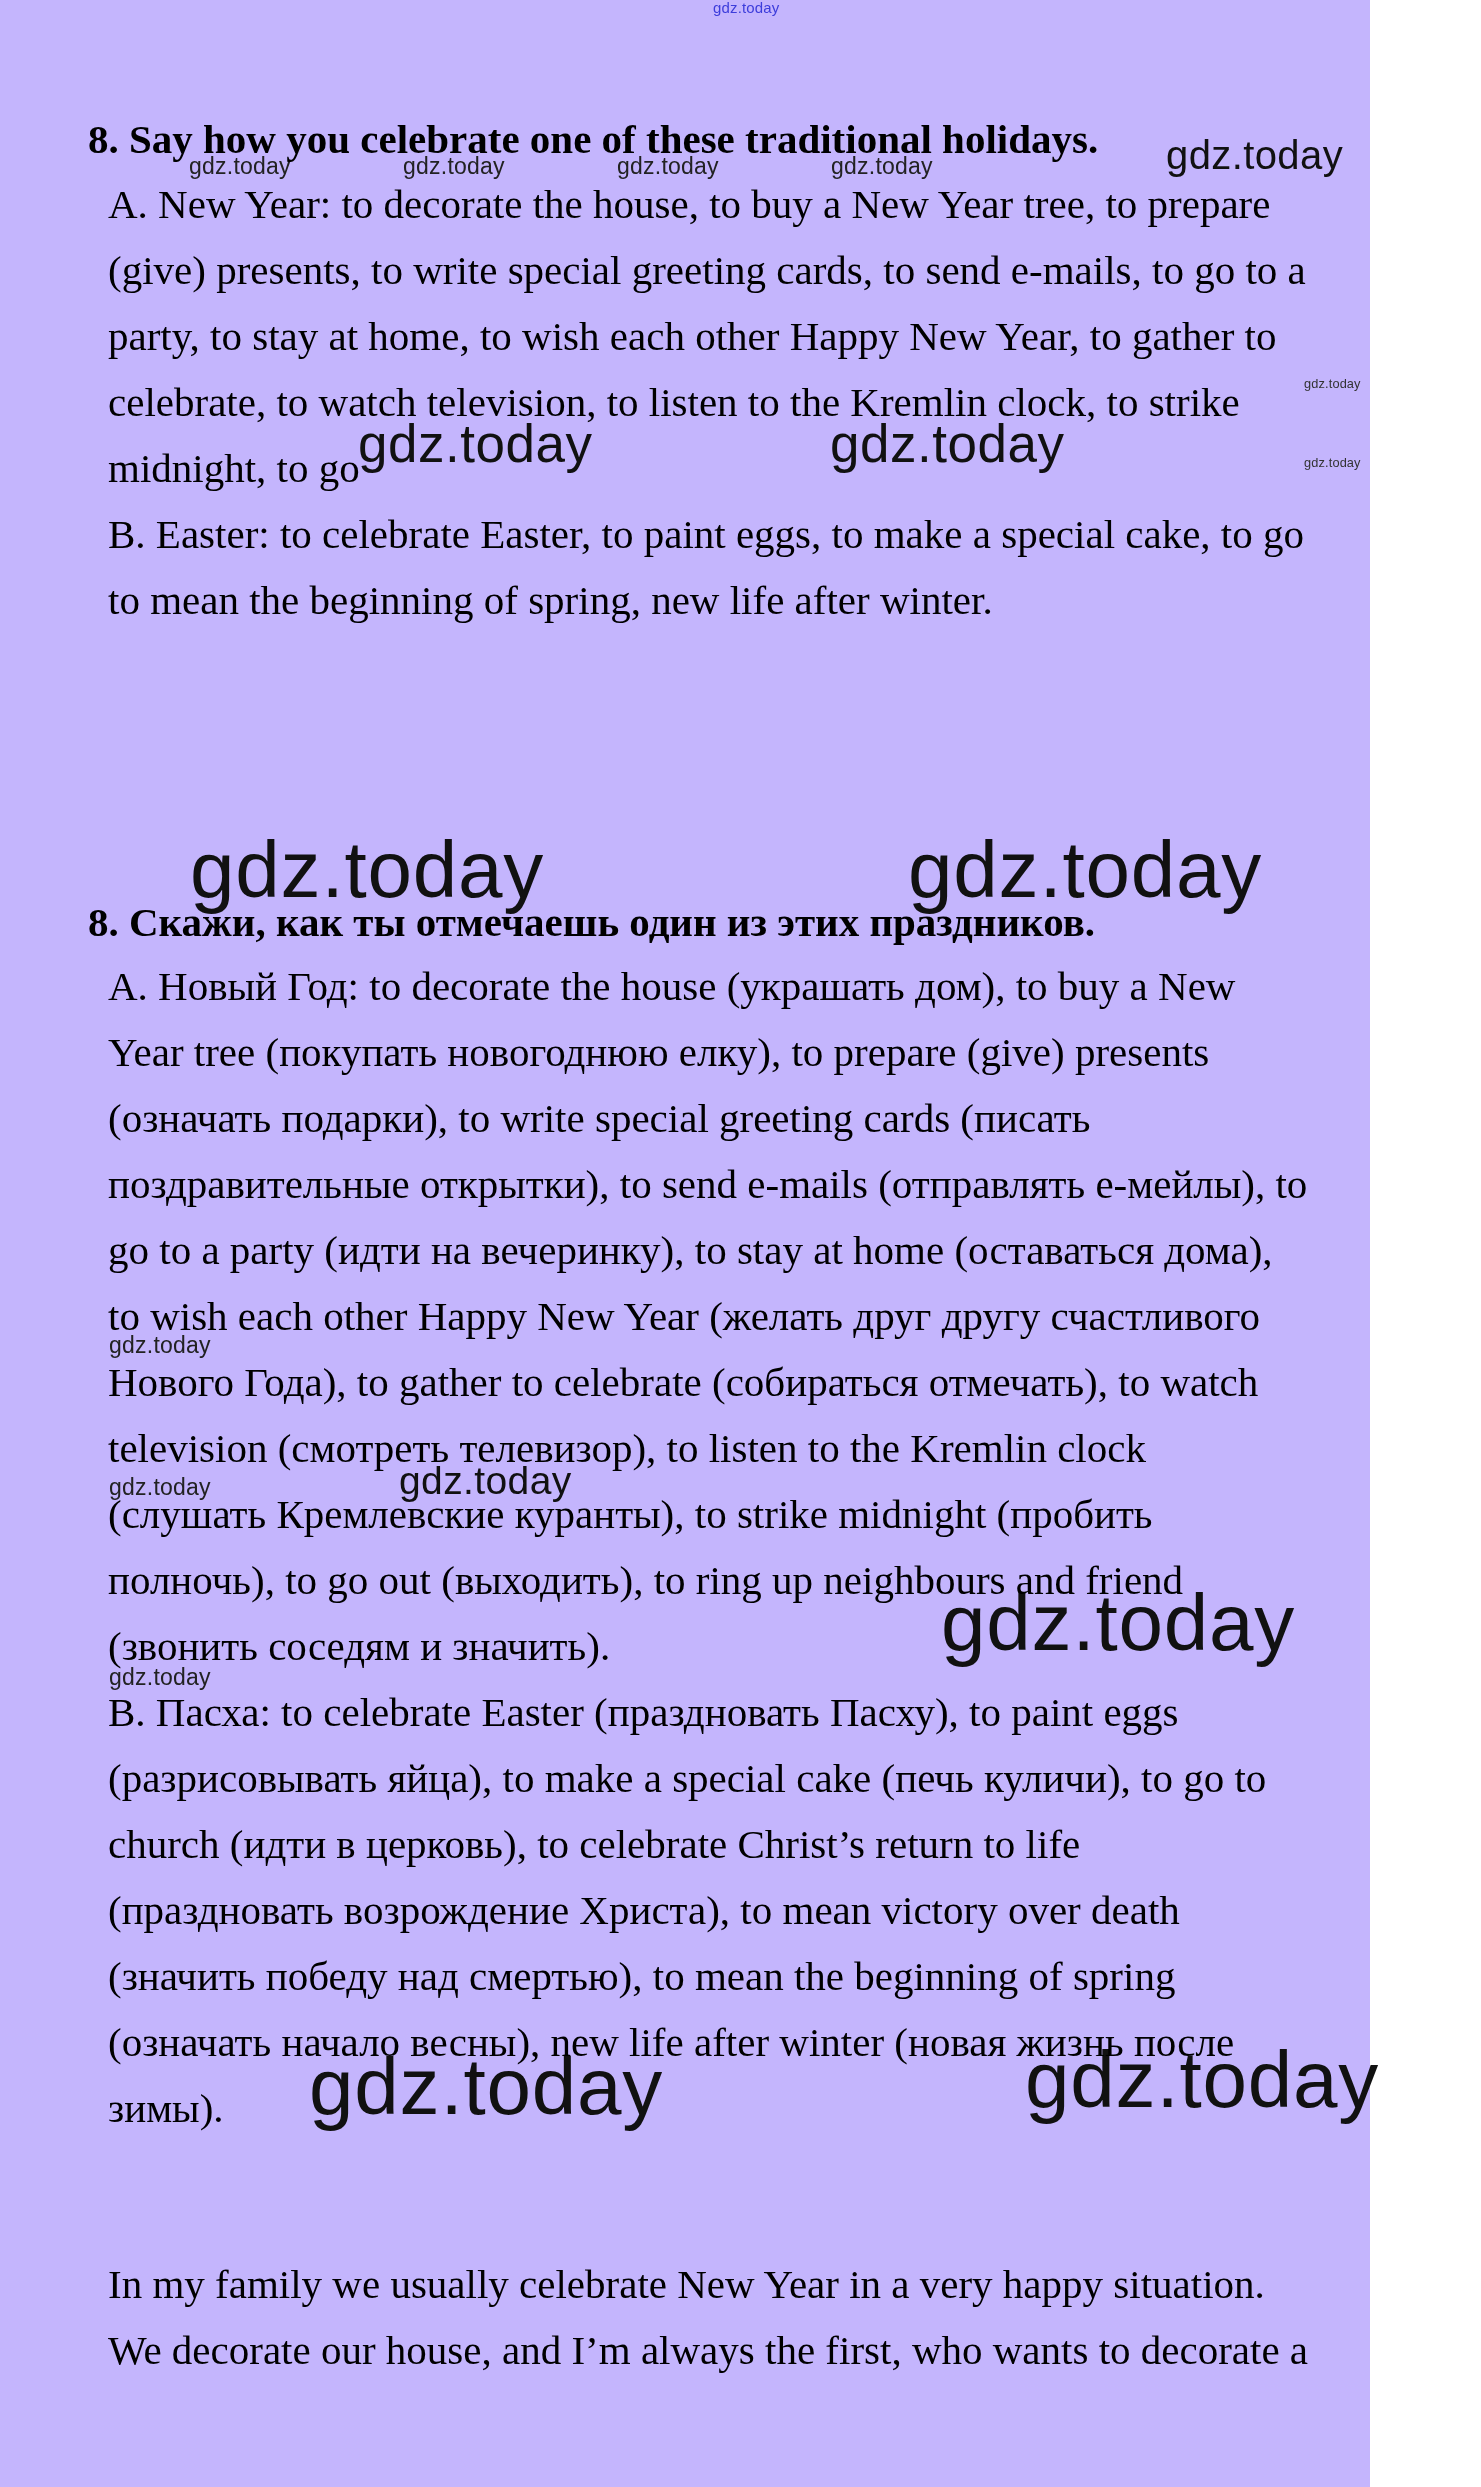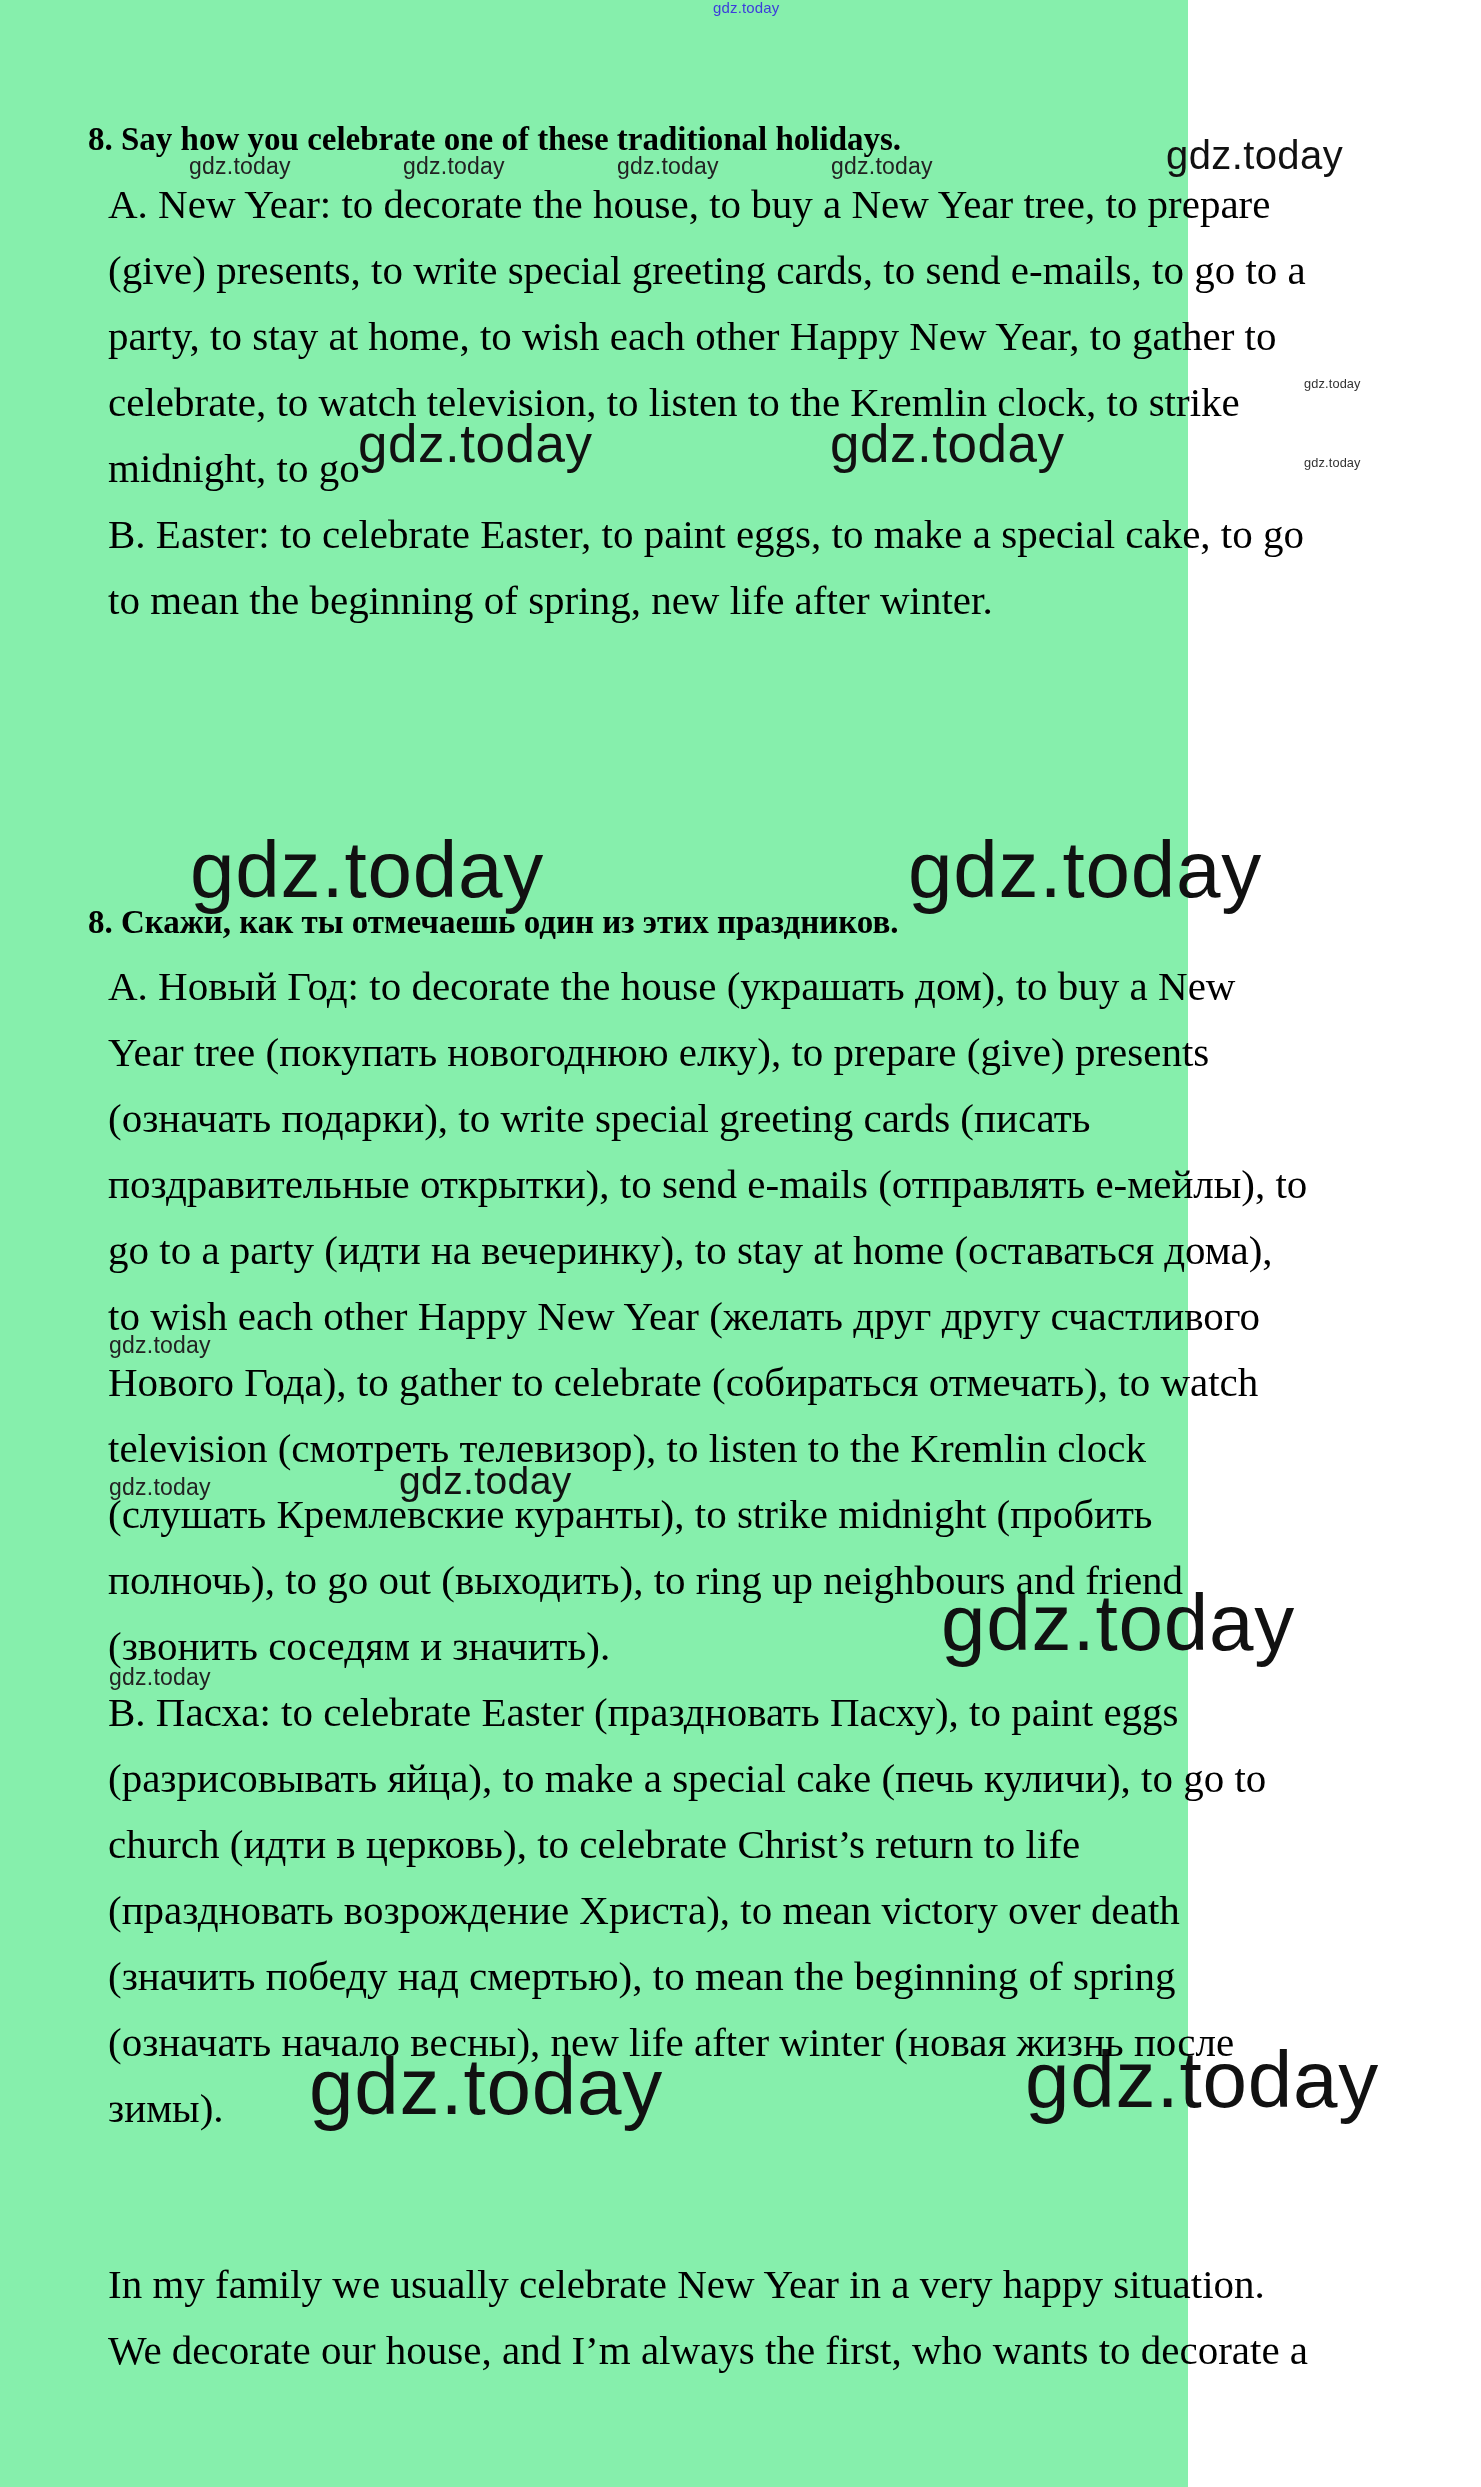--- a/index.html
+++ b/index.html
@@ -4,7 +4,7 @@
 <style>
   html, body { margin: 0; padding: 0; background: #ffffff; }
   body { width: 1482px; height: 2487px; position: relative; overflow: hidden; }
-  .page { position: absolute; left: 0; top: 0; width: 1188px; height: 2487px; background: #86efac; }
+  .page { position: absolute; left: 0; top: 0; width: 1370px; height: 2487px; background: #c4b5fd; }
   .heading {
     position: absolute; left: 88px; margin: 0;
     font-family: "Liberation Serif", serif; font-weight: bold;

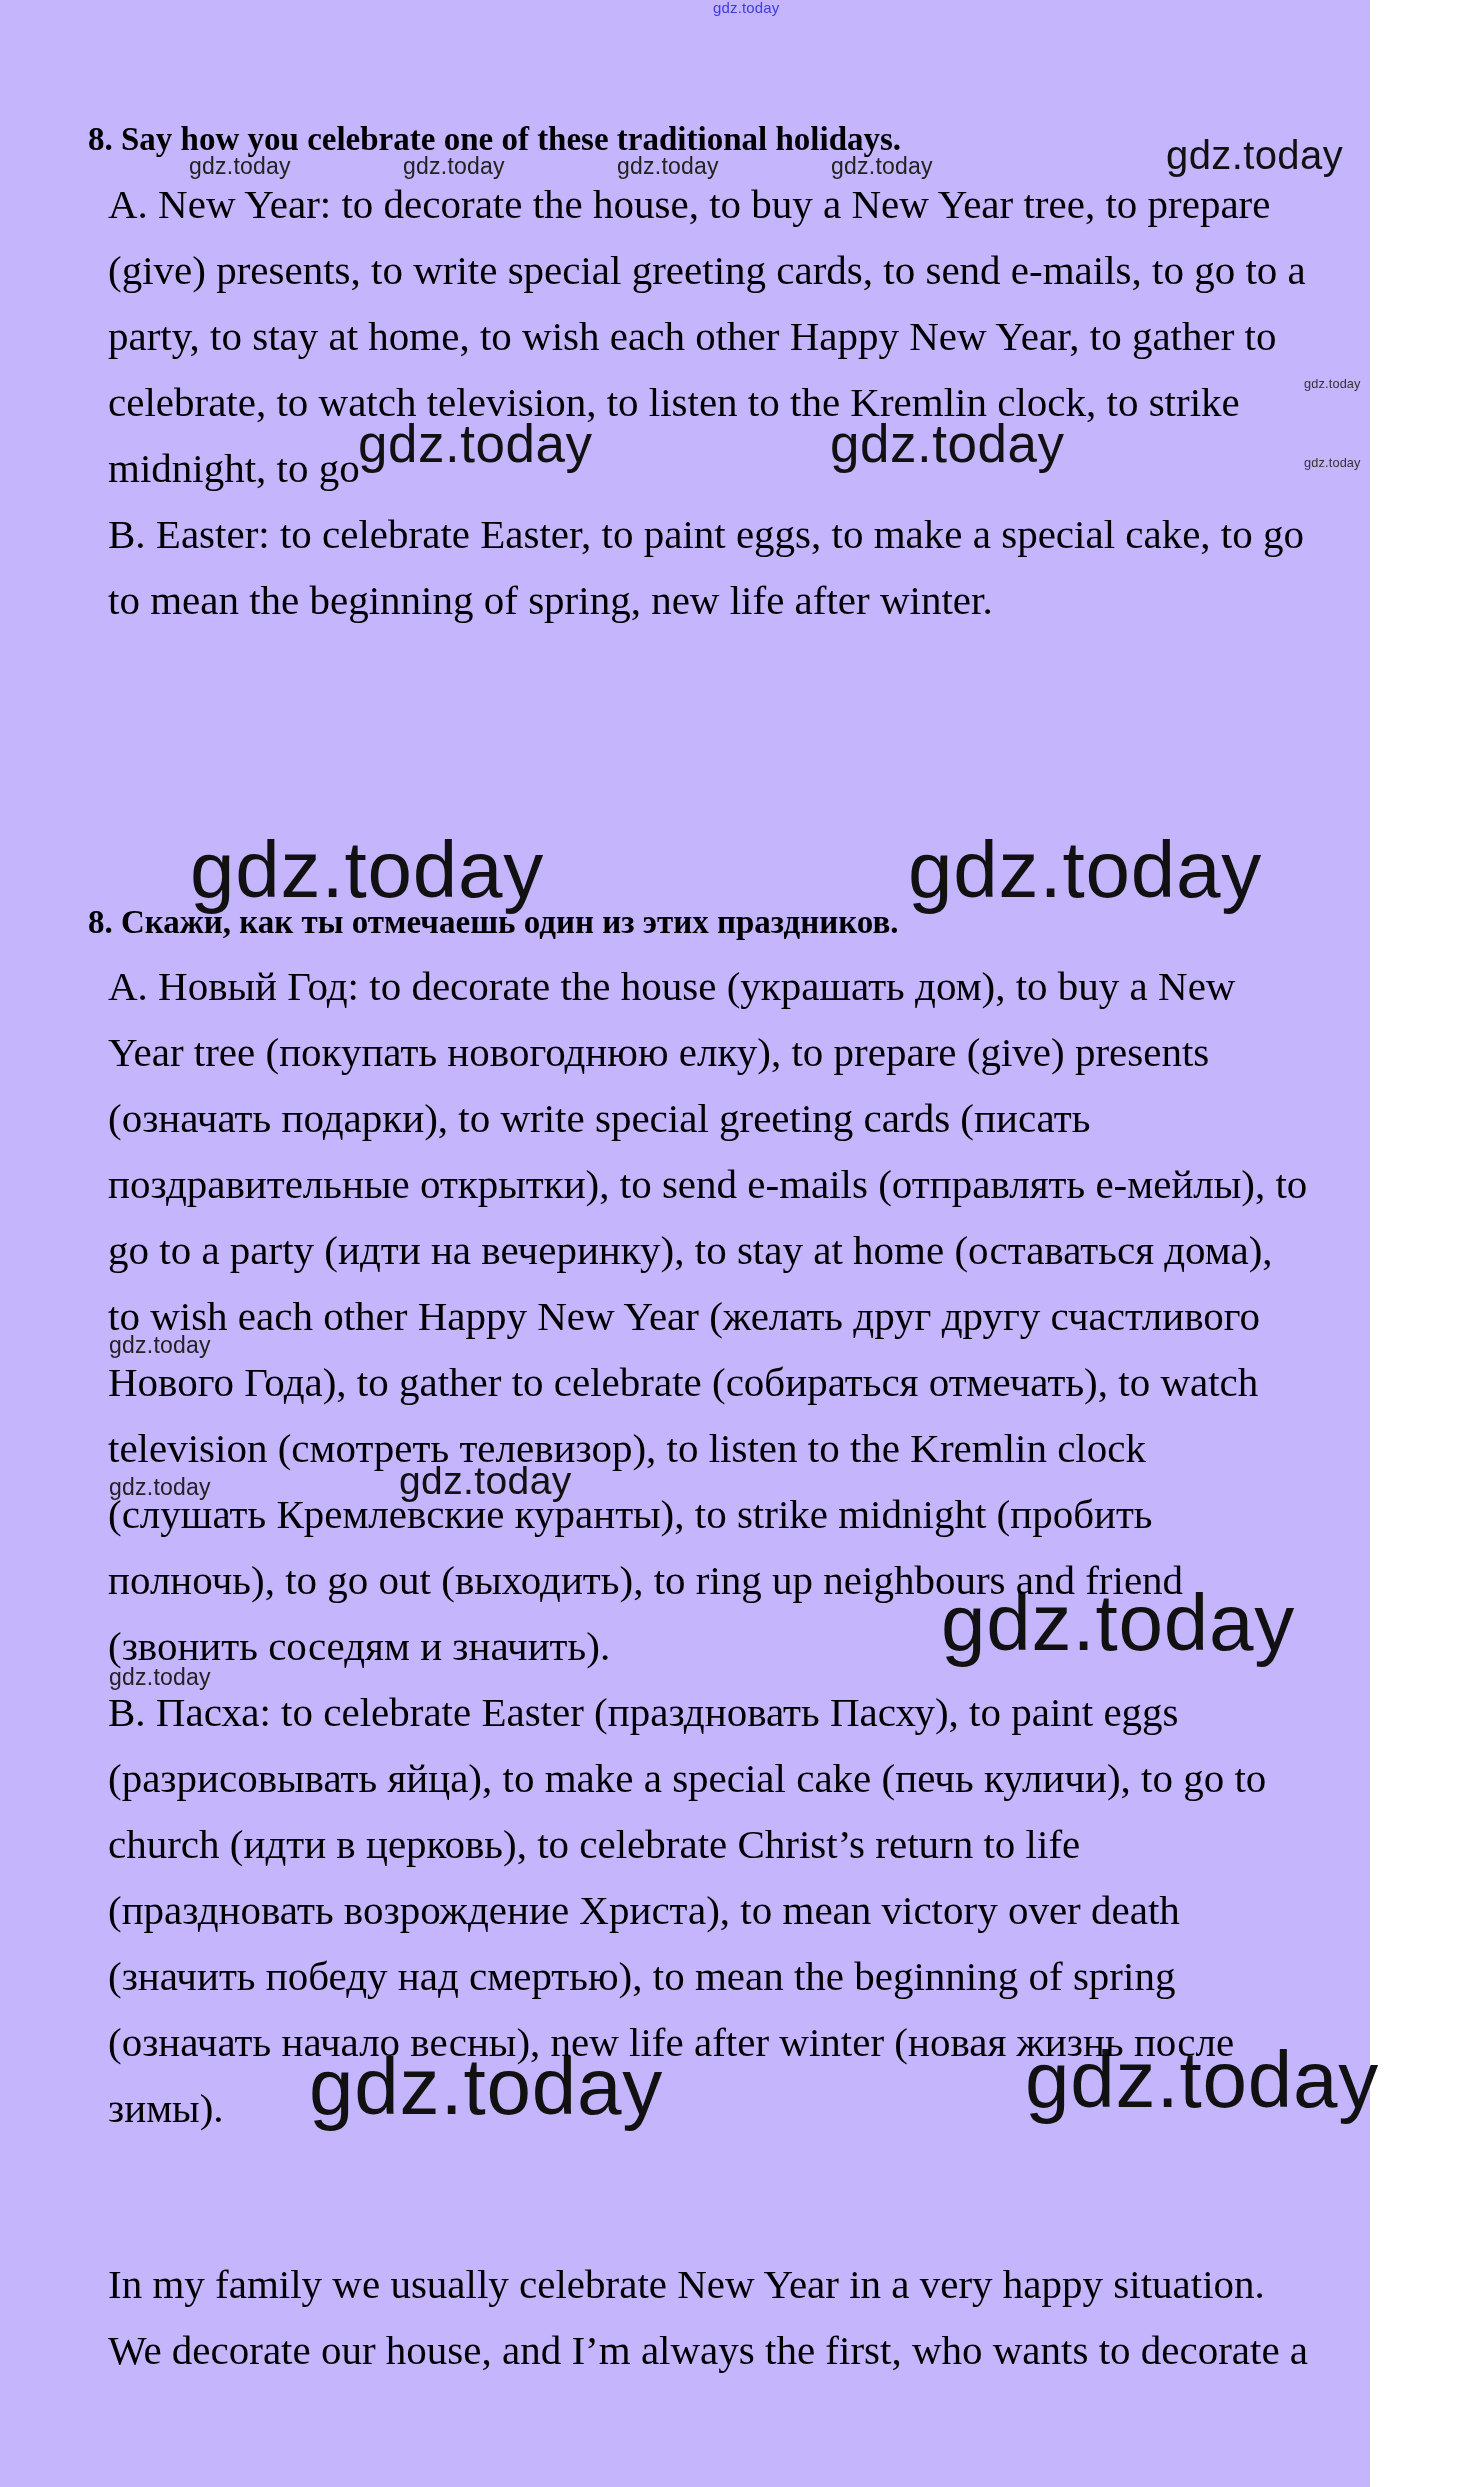--- a/index.html
+++ b/index.html
@@ -8,7 +8,7 @@
   .heading {
     position: absolute; left: 88px; margin: 0;
     font-family: "Liberation Serif", serif; font-weight: bold;
-    font-size: 33px; line-height: 41px; color: #000; white-space: nowrap;
+    font-size: 41px; line-height: 41px; color: #000; white-space: nowrap;
   }
   .block { position: absolute; left: 88px; margin: 0; }
   .line {

